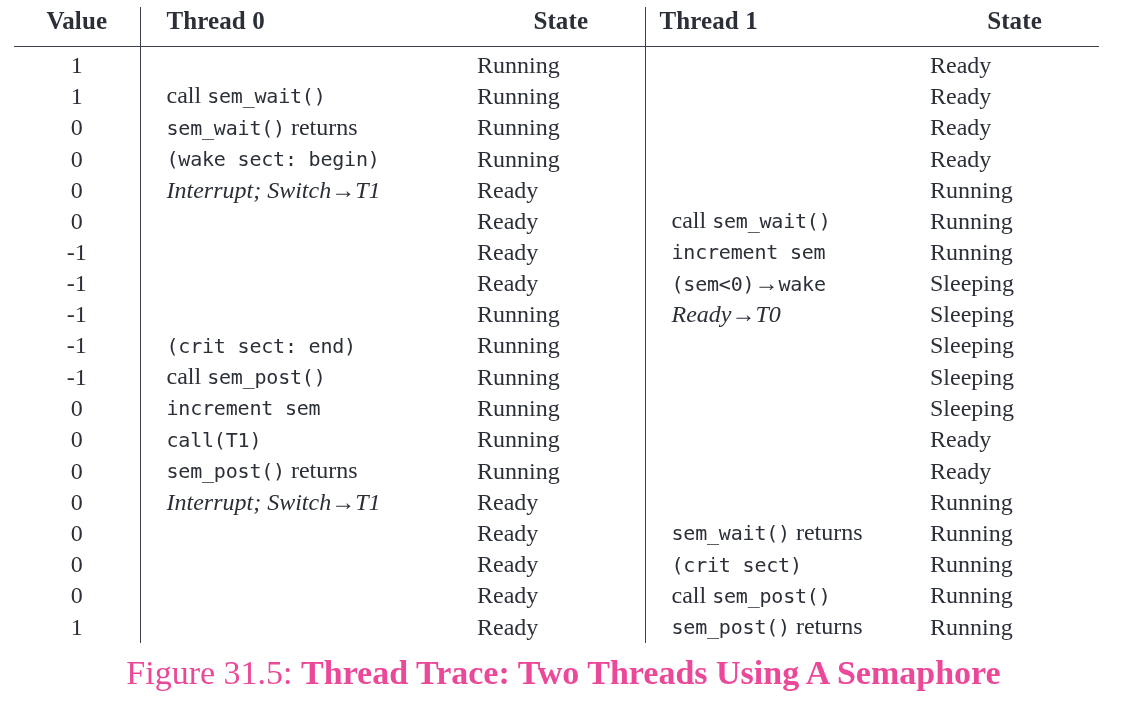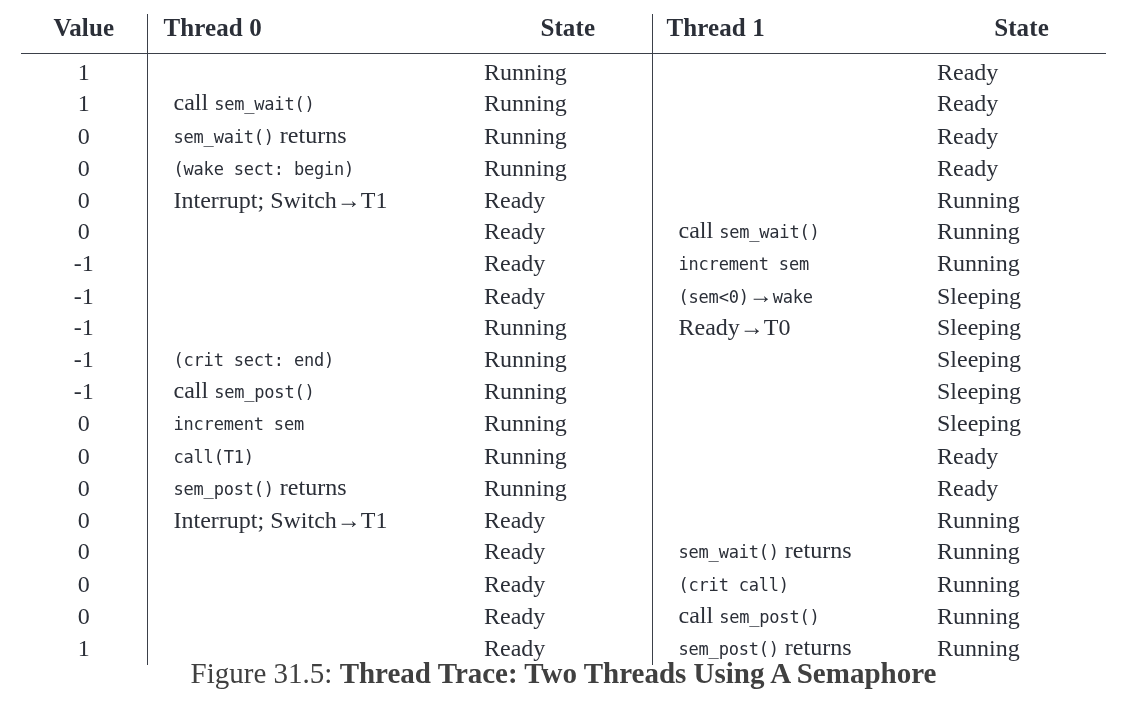--- a/index.html
+++ b/index.html
@@ -25,7 +25,7 @@
   table.trace {
     border-collapse: collapse;
     table-layout: fixed;
-    margin: 7px;
+    margin: 0;
     position: absolute;
     left: 14px;
     top: 7px;

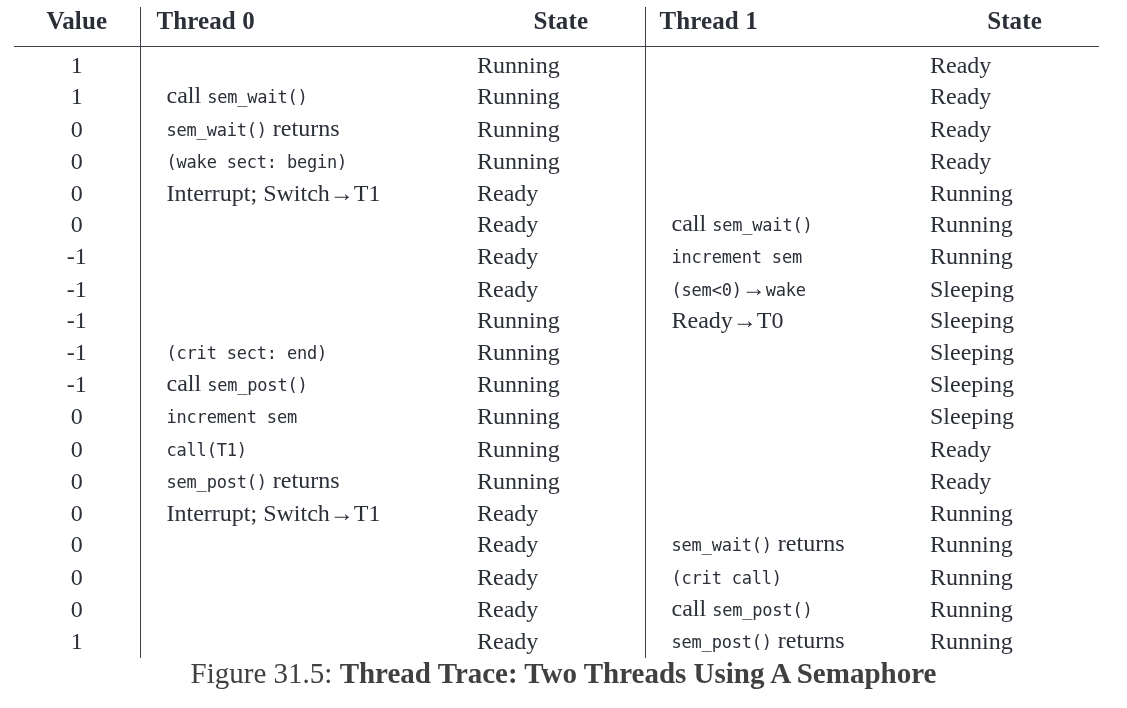--- a/index.html
+++ b/index.html
@@ -45,7 +45,7 @@
     letter-spacing: 0.1px;
   }
   thead th.h-value { text-align: center; }
-  thead th.h-t0    { text-align: left;  padding-left: 16px; }
+  thead th.h-t0    { text-align: left;  padding-left: 26px; }
   thead th.h-s0    { text-align: center; }
   thead th.h-t1    { text-align: left;  padding-left: 14px; }
   thead th.h-s1    { text-align: center; }

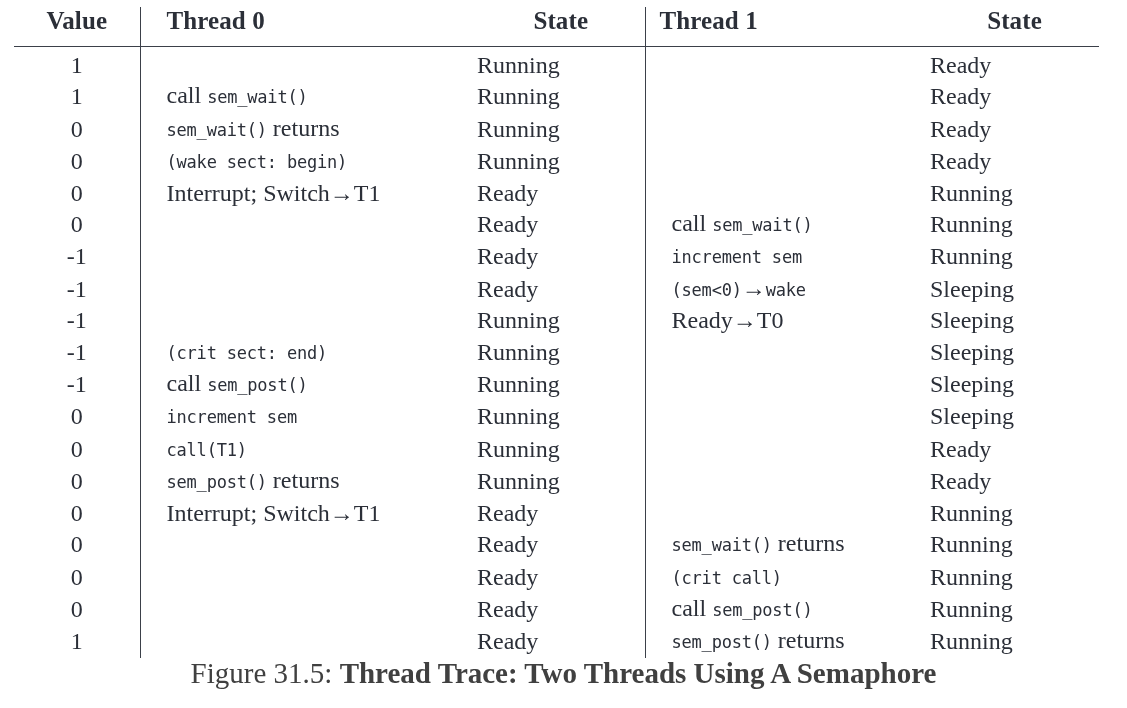--- a/index.html
+++ b/index.html
@@ -75,7 +75,7 @@
   
   .mono {
     font-family: "DejaVu Sans Mono", "Liberation Mono", monospace;
-    font-size: 17px;
+    font-size: 20px;
     letter-spacing: -0.2px;
   }
   .bold { font-weight: normal; }

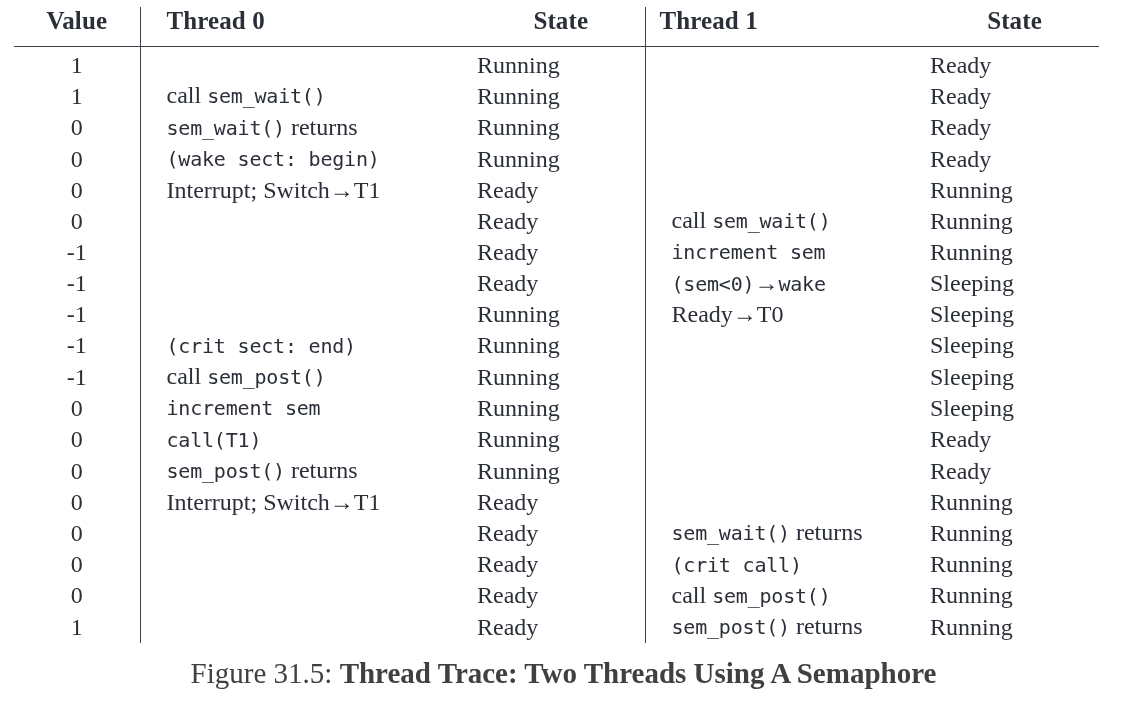--- a/index.html
+++ b/index.html
@@ -79,7 +79,7 @@
     letter-spacing: -0.2px;
   }
   .bold { font-weight: normal; }
-  .ital { }
+  .ital { font-style: italic; }
   .arrow { font-style: normal; }
 
   

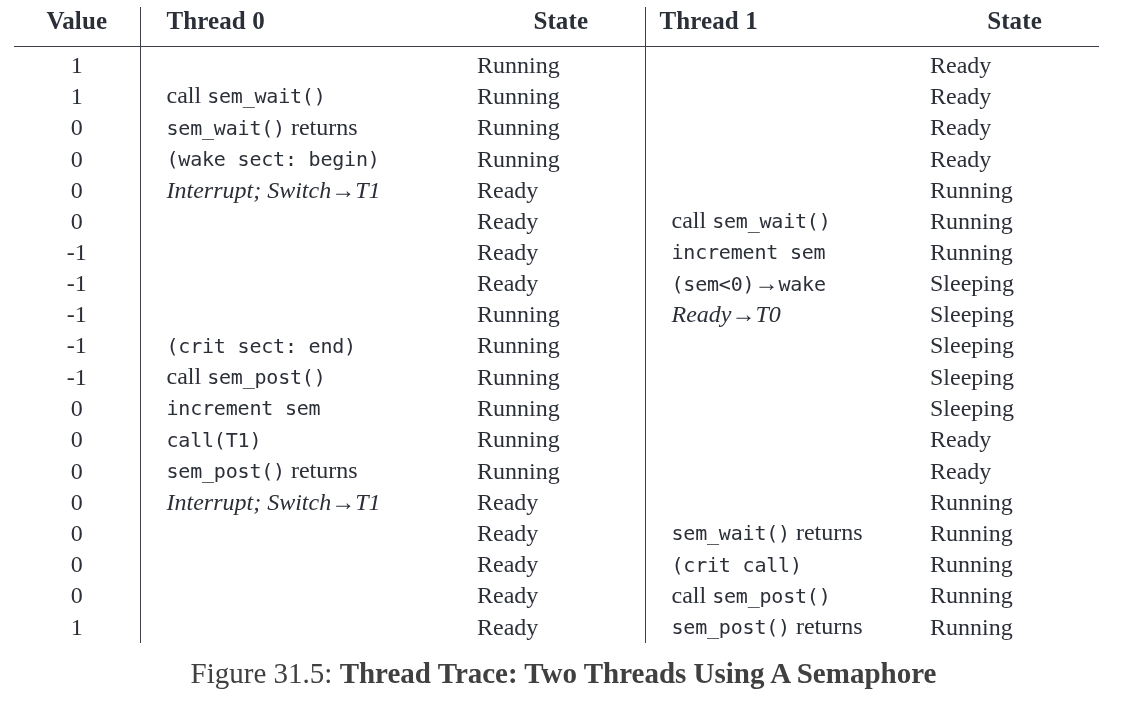--- a/index.html
+++ b/index.html
@@ -234,7 +234,7 @@
           <td class="v-value">0</td>
           <td class="v-t0 sep-left"></td>
           <td class="v-s0">Ready</td>
-          <td class="v-t1 sep-left"><span class="mono"> (crit call)</span></td>
+          <td class="v-t1 sep-left"><span class="mono"> (crit sect)</span></td>
           <td class="v-s1">Running</td>
         </tr>
         <tr>

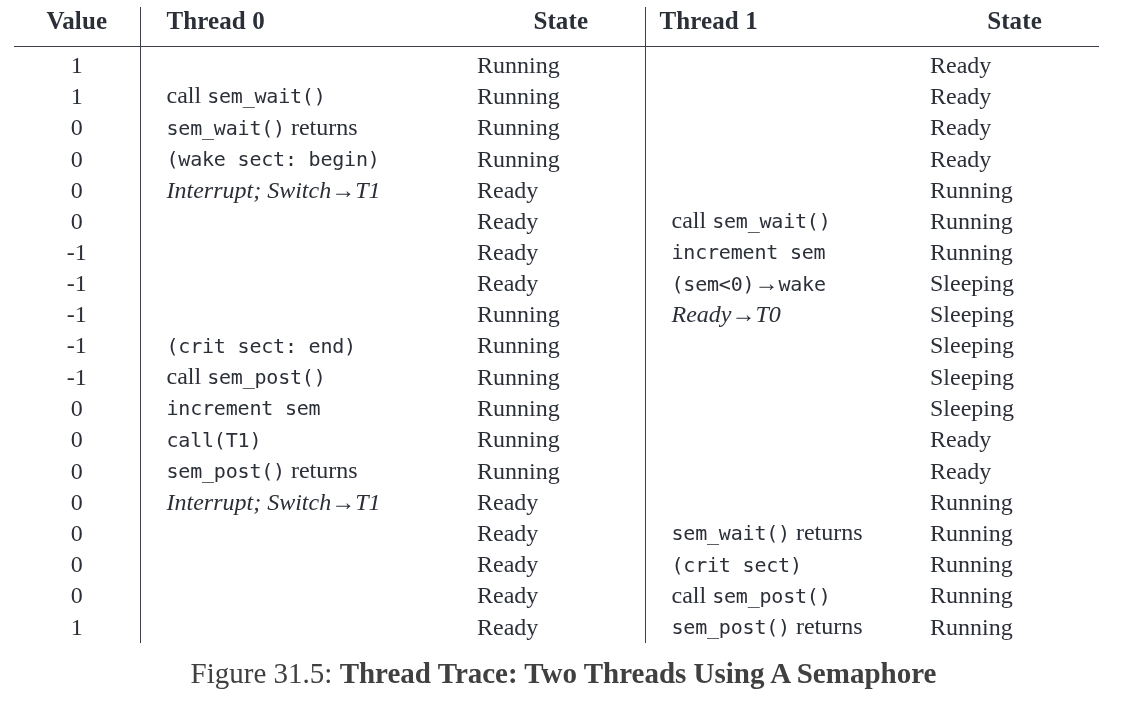--- a/index.html
+++ b/index.html
@@ -89,9 +89,9 @@
     top: 652px;
     width: 1127px;
     text-align: center;
-    font-size: 29px;
+    font-size: 34px;
     line-height: 42px;
-    color: #404040;
+    color: #ec4899;
   }
   .caption .cap-bold { font-weight: bold; }
 </style>

